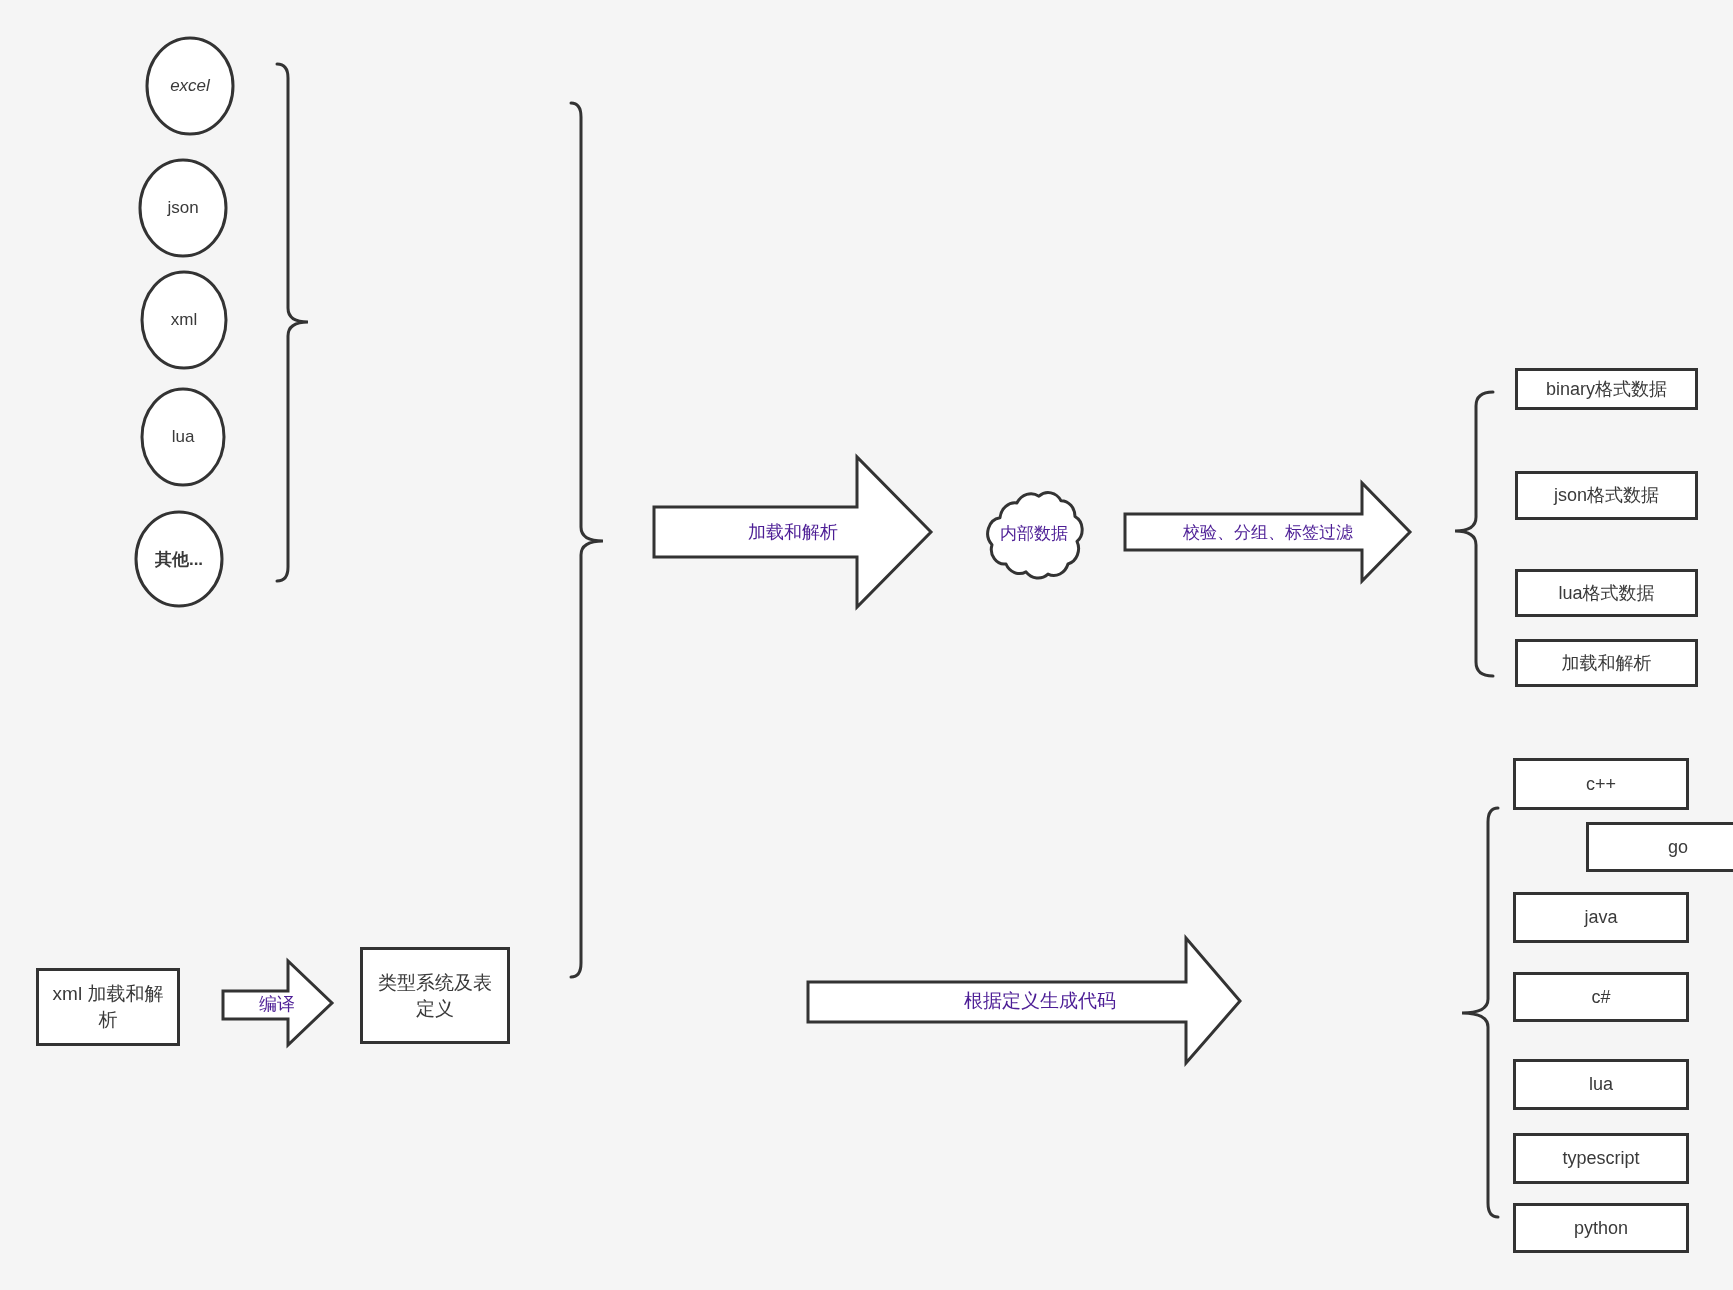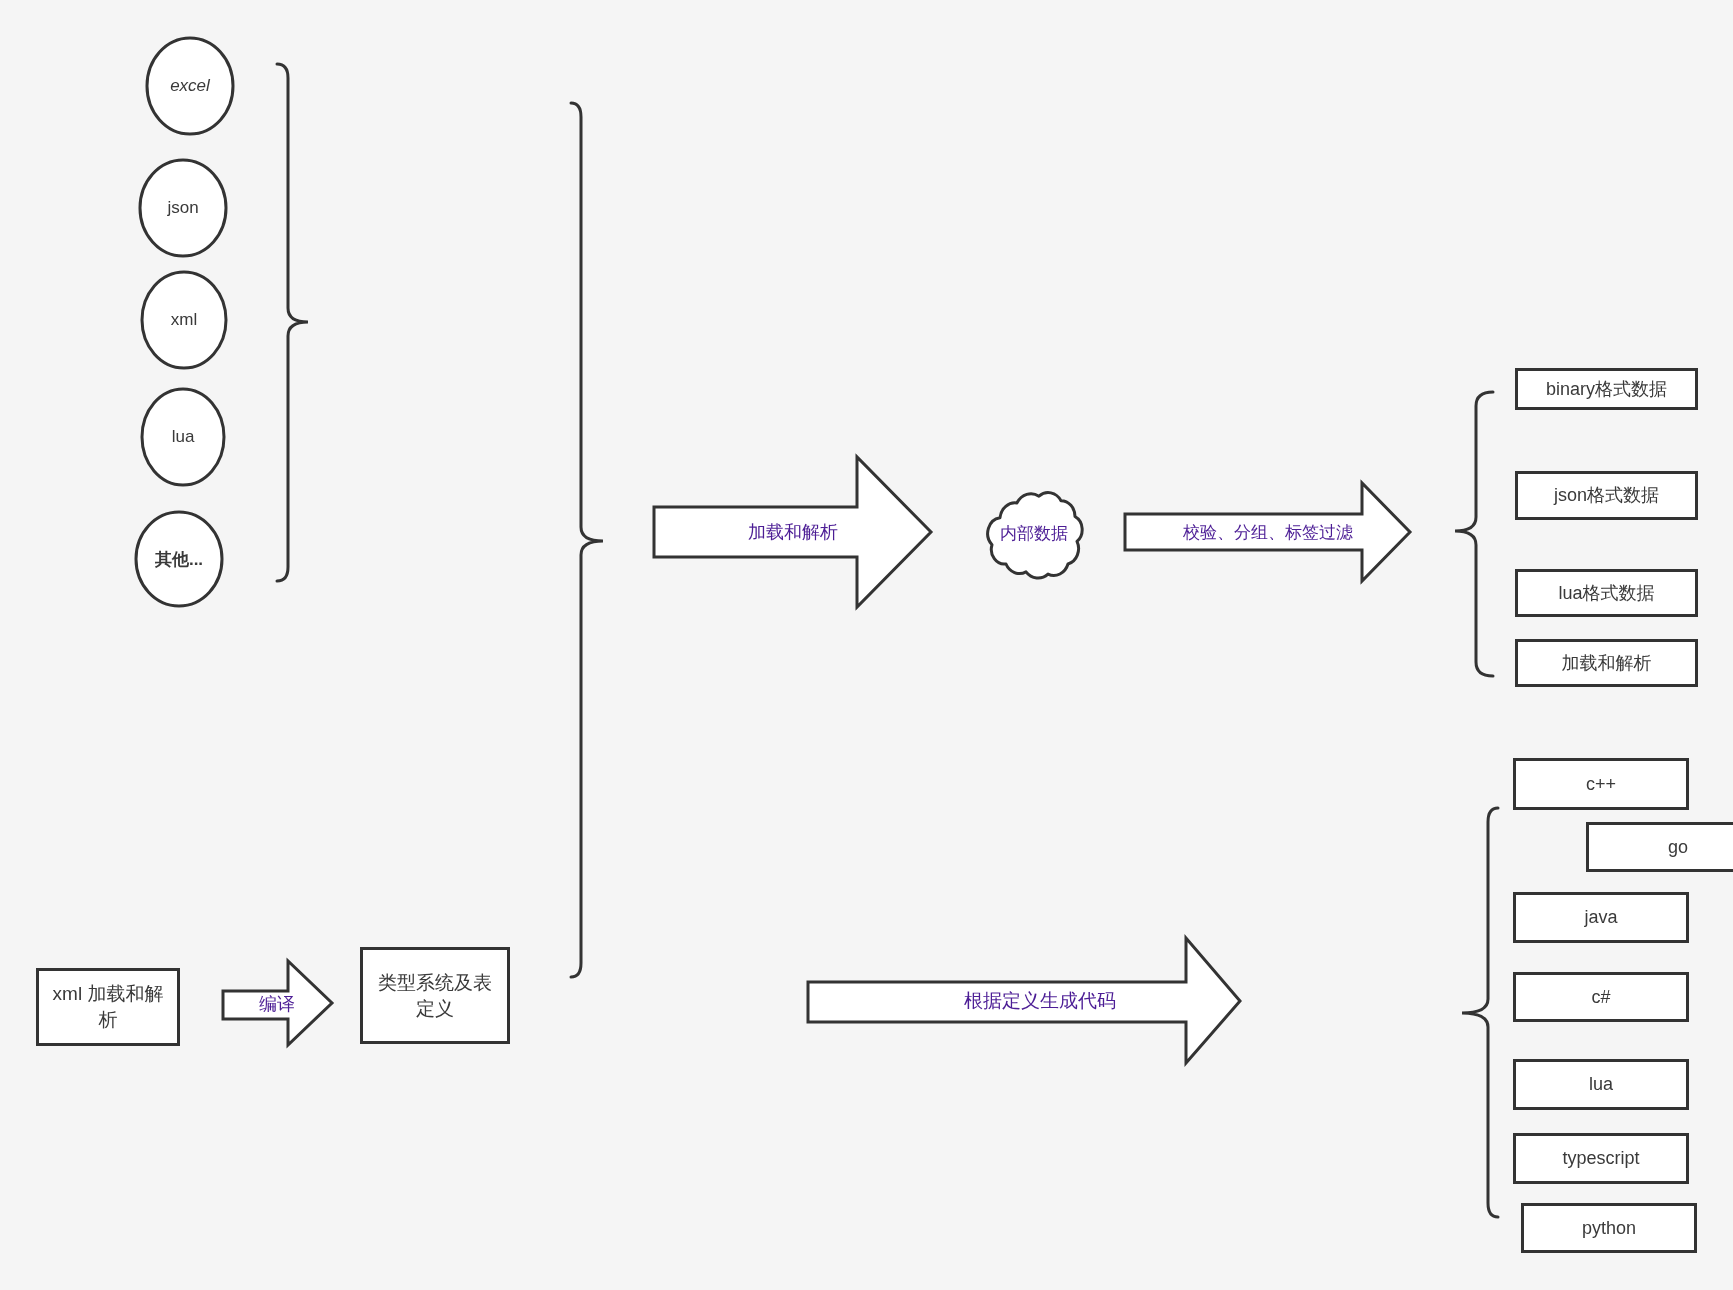--- a/index.html
+++ b/index.html
@@ -122,7 +122,7 @@
   <div class="box" style="left:1513px;top:1133px;width:176px;height:51px;">
     <span>typescript</span>
   </div>
-  <div class="box" style="left:1513px;top:1203px;width:176px;height:50px;margin-left:8px;">
+  <div class="box" style="left:1513px;top:1203px;width:176px;height:50px;">
     <span>python</span>
   </div>
 

